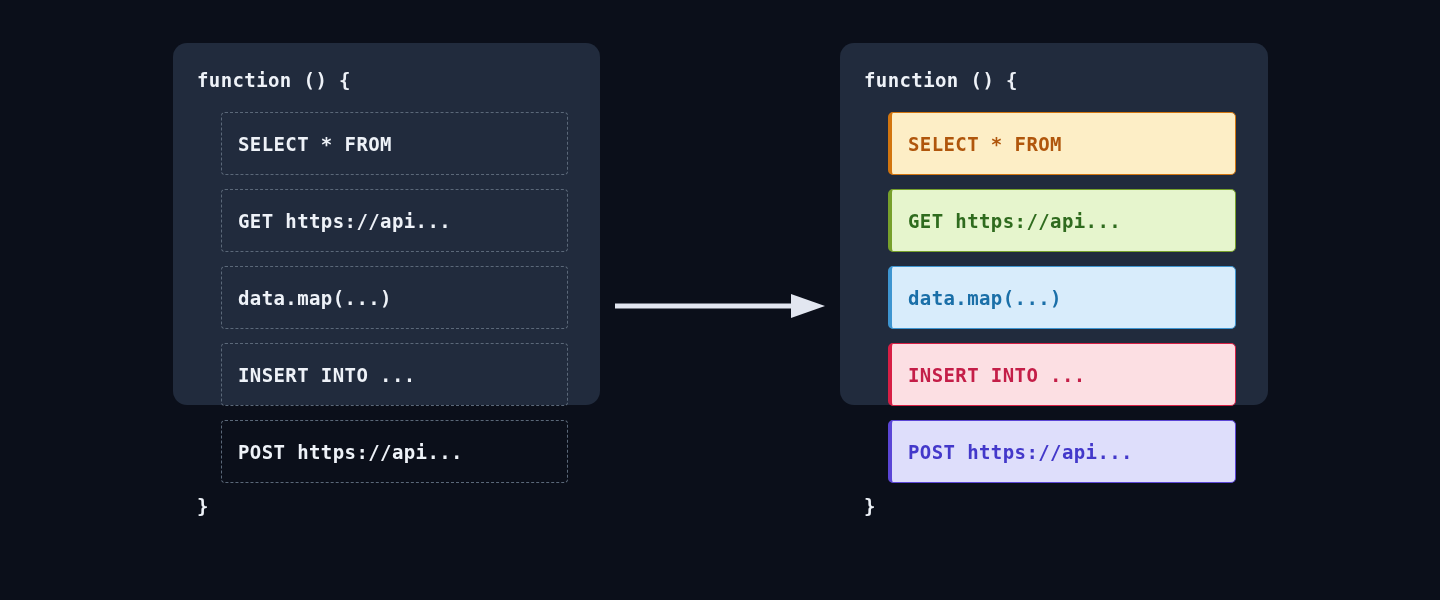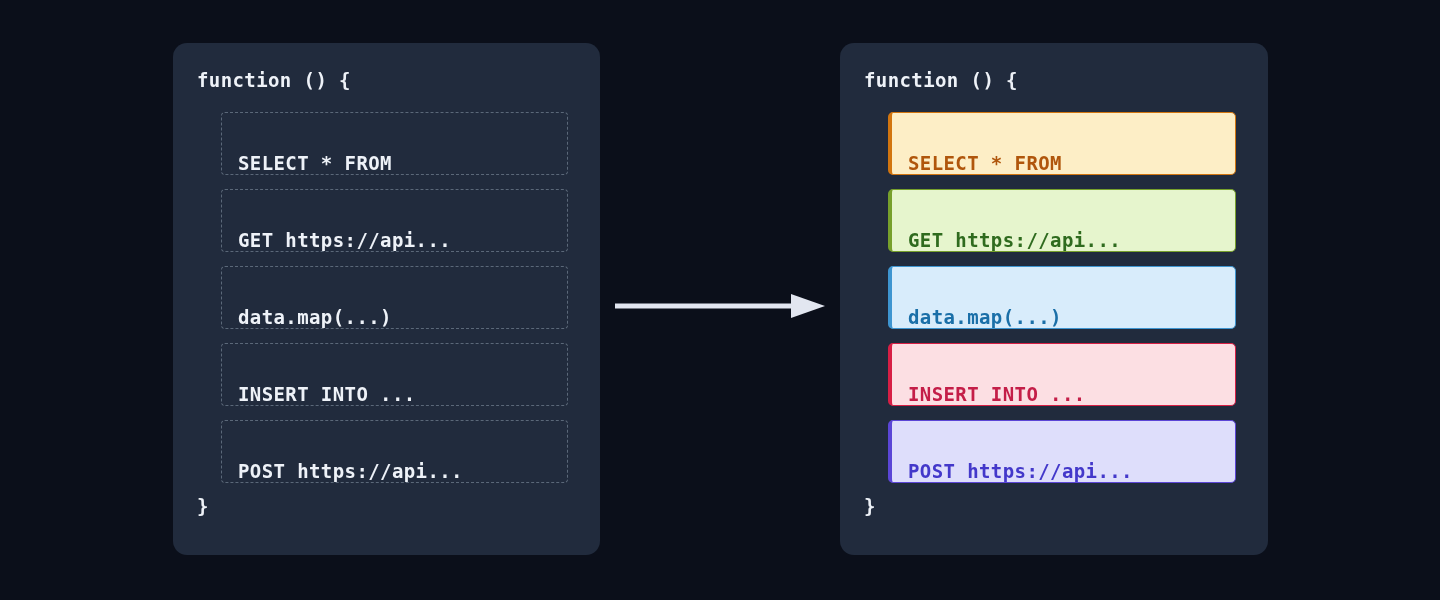--- a/index.html
+++ b/index.html
@@ -26,7 +26,7 @@
   .panel {
     position: absolute;
     top: 43px;
-    height: 512px;
+    height: 362px;
     background: #212b3d;
     border-radius: 14px;
     box-sizing: border-box;

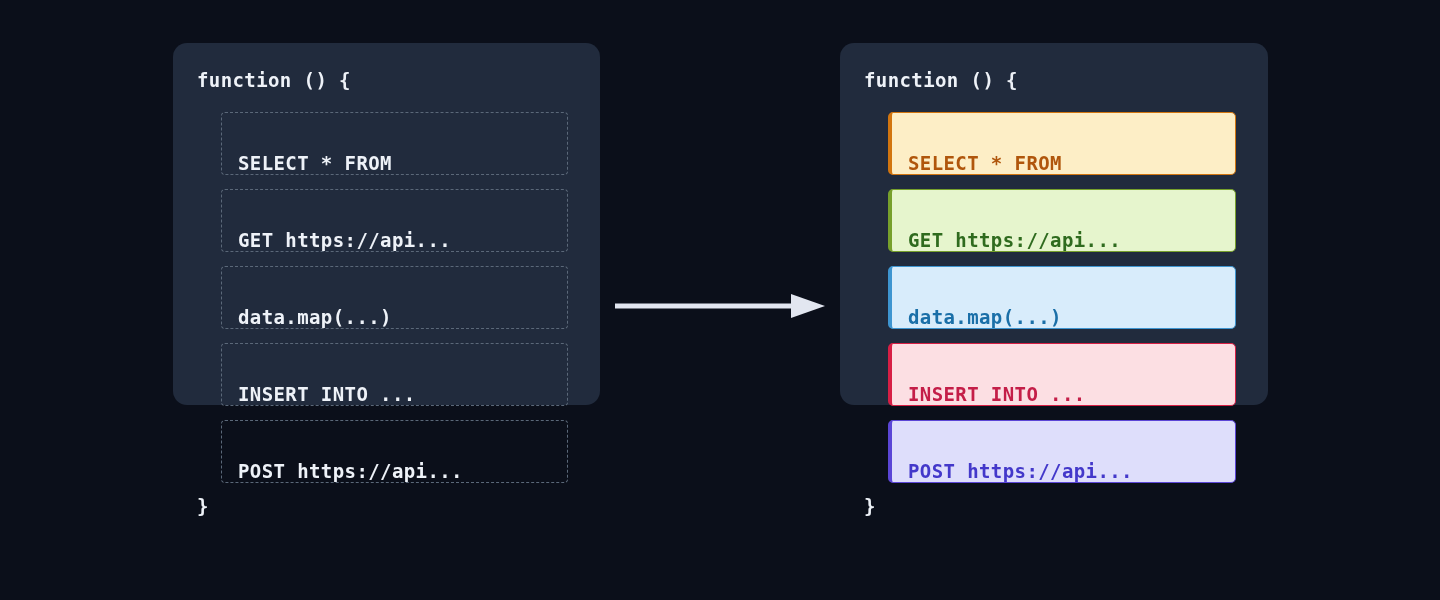--- a/index.html
+++ b/index.html
@@ -57,7 +57,7 @@
     box-sizing: border-box;
     height: 63px;
     display: flex;
-    align-items: flex-end;
+    align-items: center;
     padding: 0 16px;
     margin-bottom: 14px;
     font-size: 19px;

